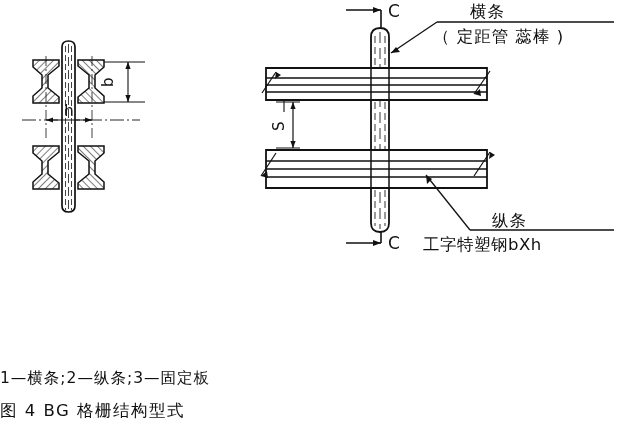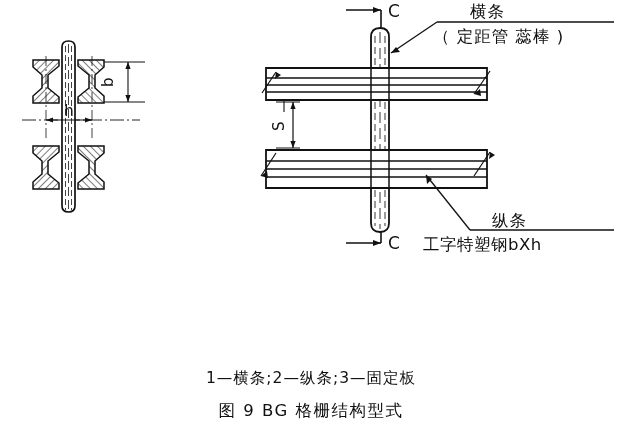--- a/index.html
+++ b/index.html
@@ -16,7 +16,7 @@
   .cap{
     position:absolute;
     width:100%;
-    text-align:center;
+    text-align:left;
     font-family:"DejaVu Sans","Liberation Sans",sans-serif;
     color:#111;
     white-space:nowrap;

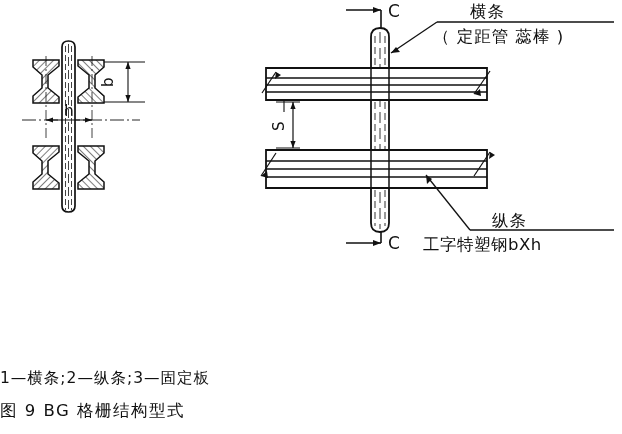--- a/index.html
+++ b/index.html
@@ -172,7 +172,7 @@
 
   
   <div class="cap" id="caption-items">1—横条;2—纵条;3—固定板</div>
-  <div class="cap" id="caption-title">图 9   BG 格栅结构型式</div>
+  <div class="cap" id="caption-title">图 4   BG 格栅结构型式</div>
 
 </div>
 

